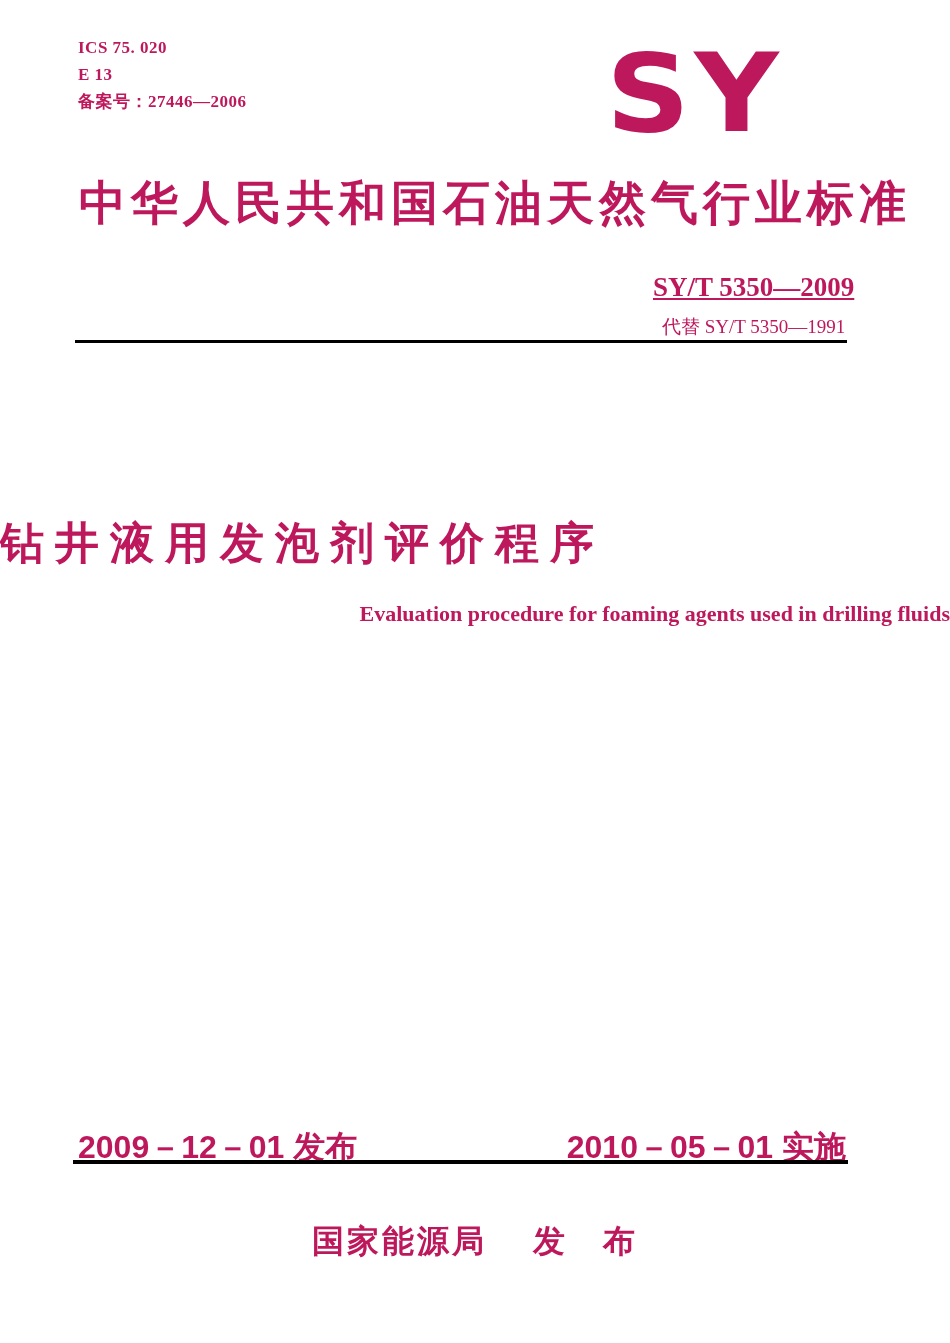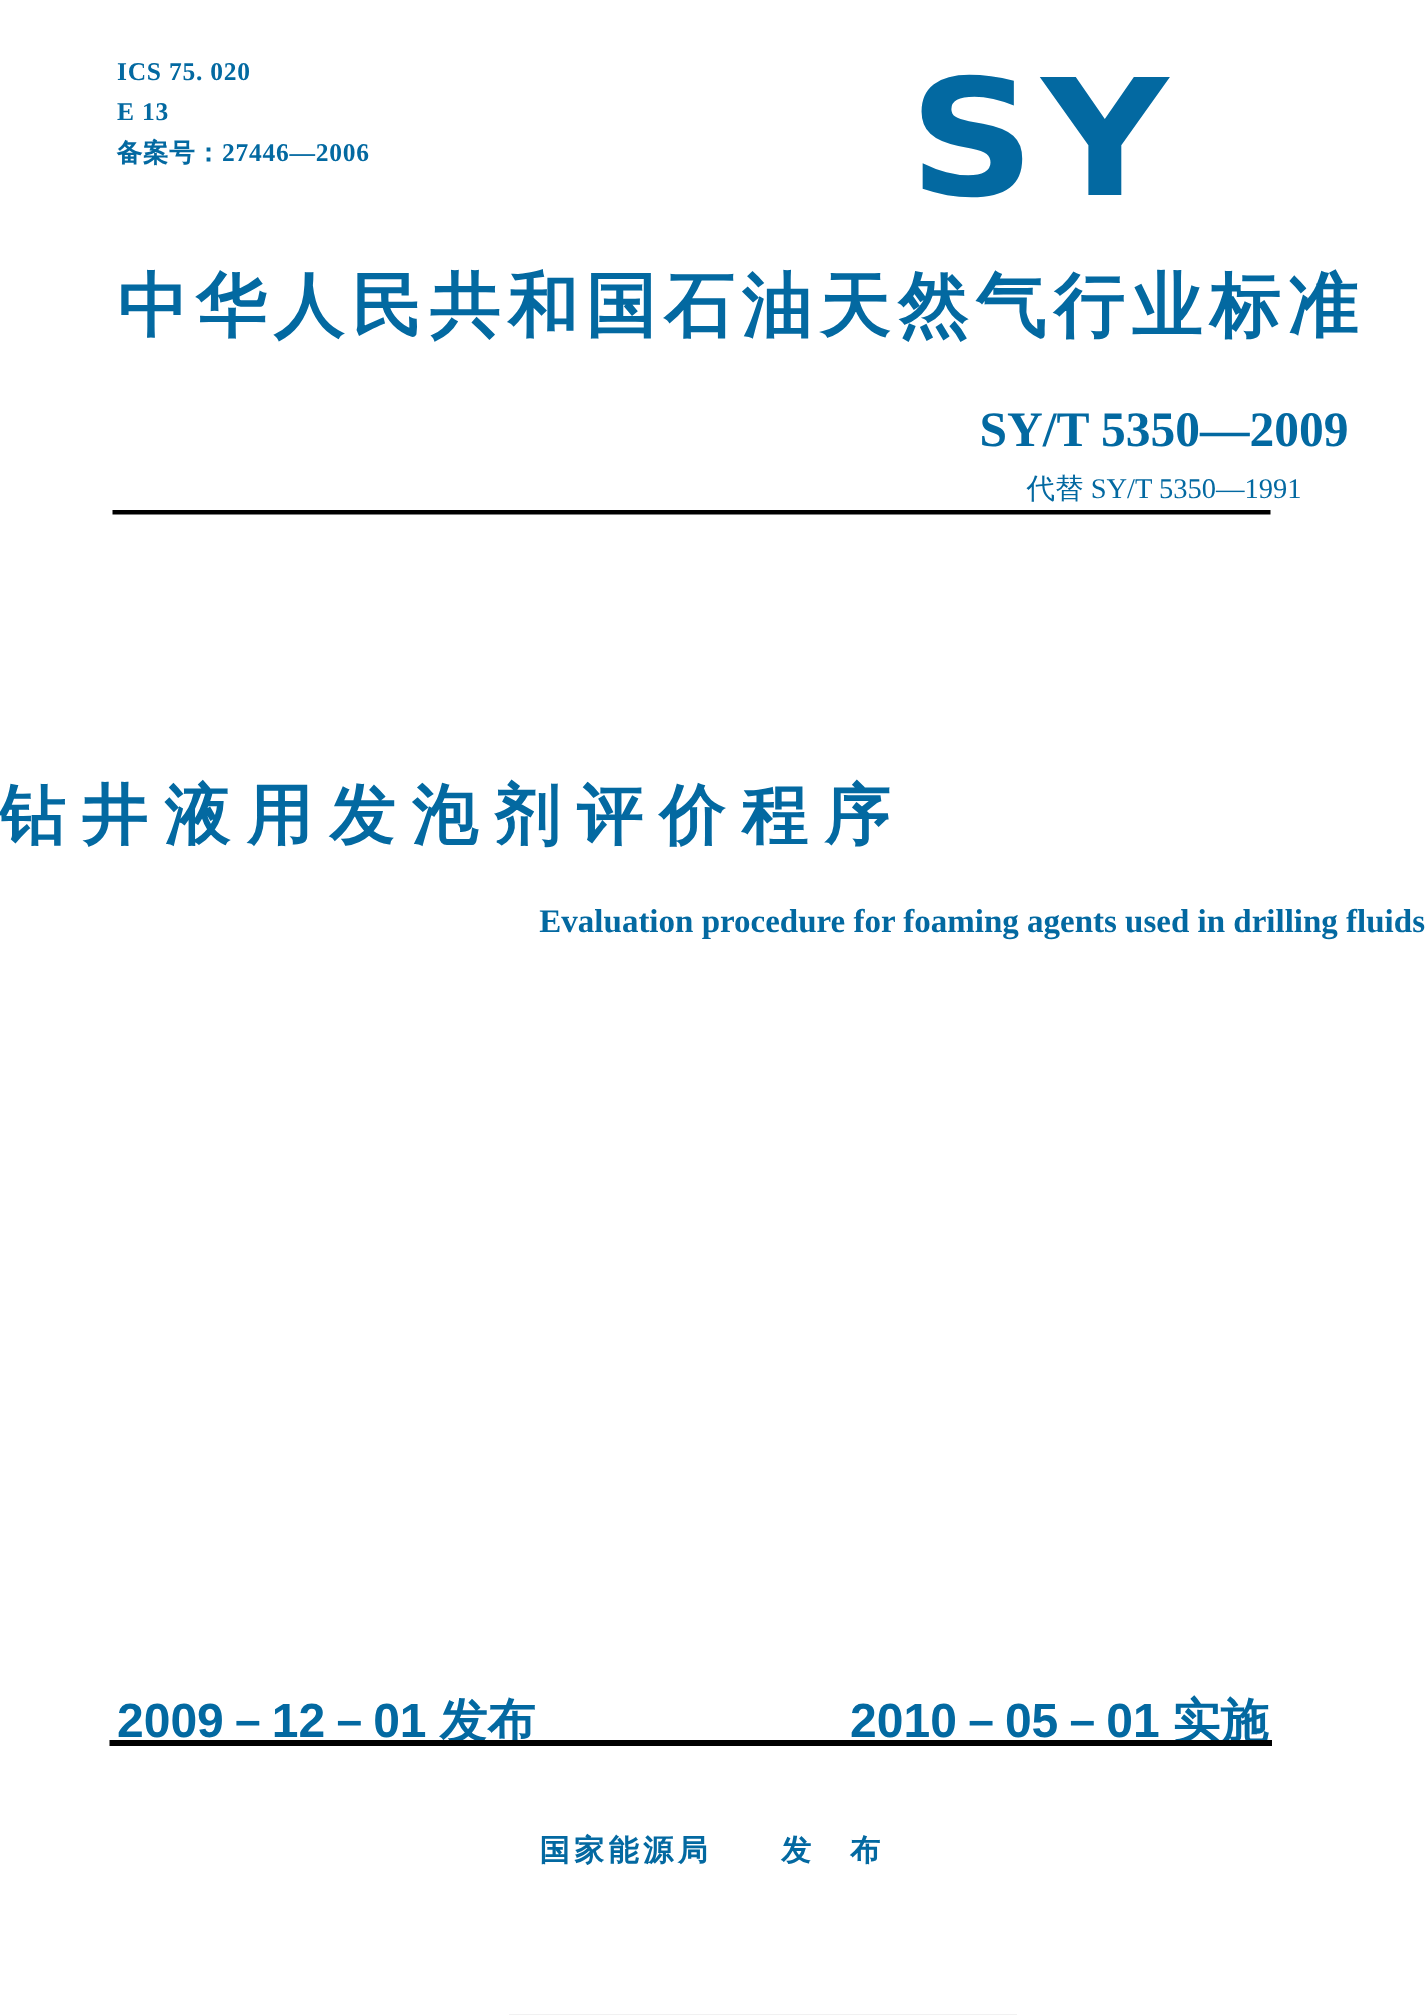--- a/index.html
+++ b/index.html
@@ -10,7 +10,7 @@
     height: 1343px;
     margin: 0 auto;
     background: #ffffff;
-    color: #0369a1;
+    color: #be185d;
     font-family: "Liberation Sans", "DejaVu Sans", sans-serif;
     overflow: hidden;
   }

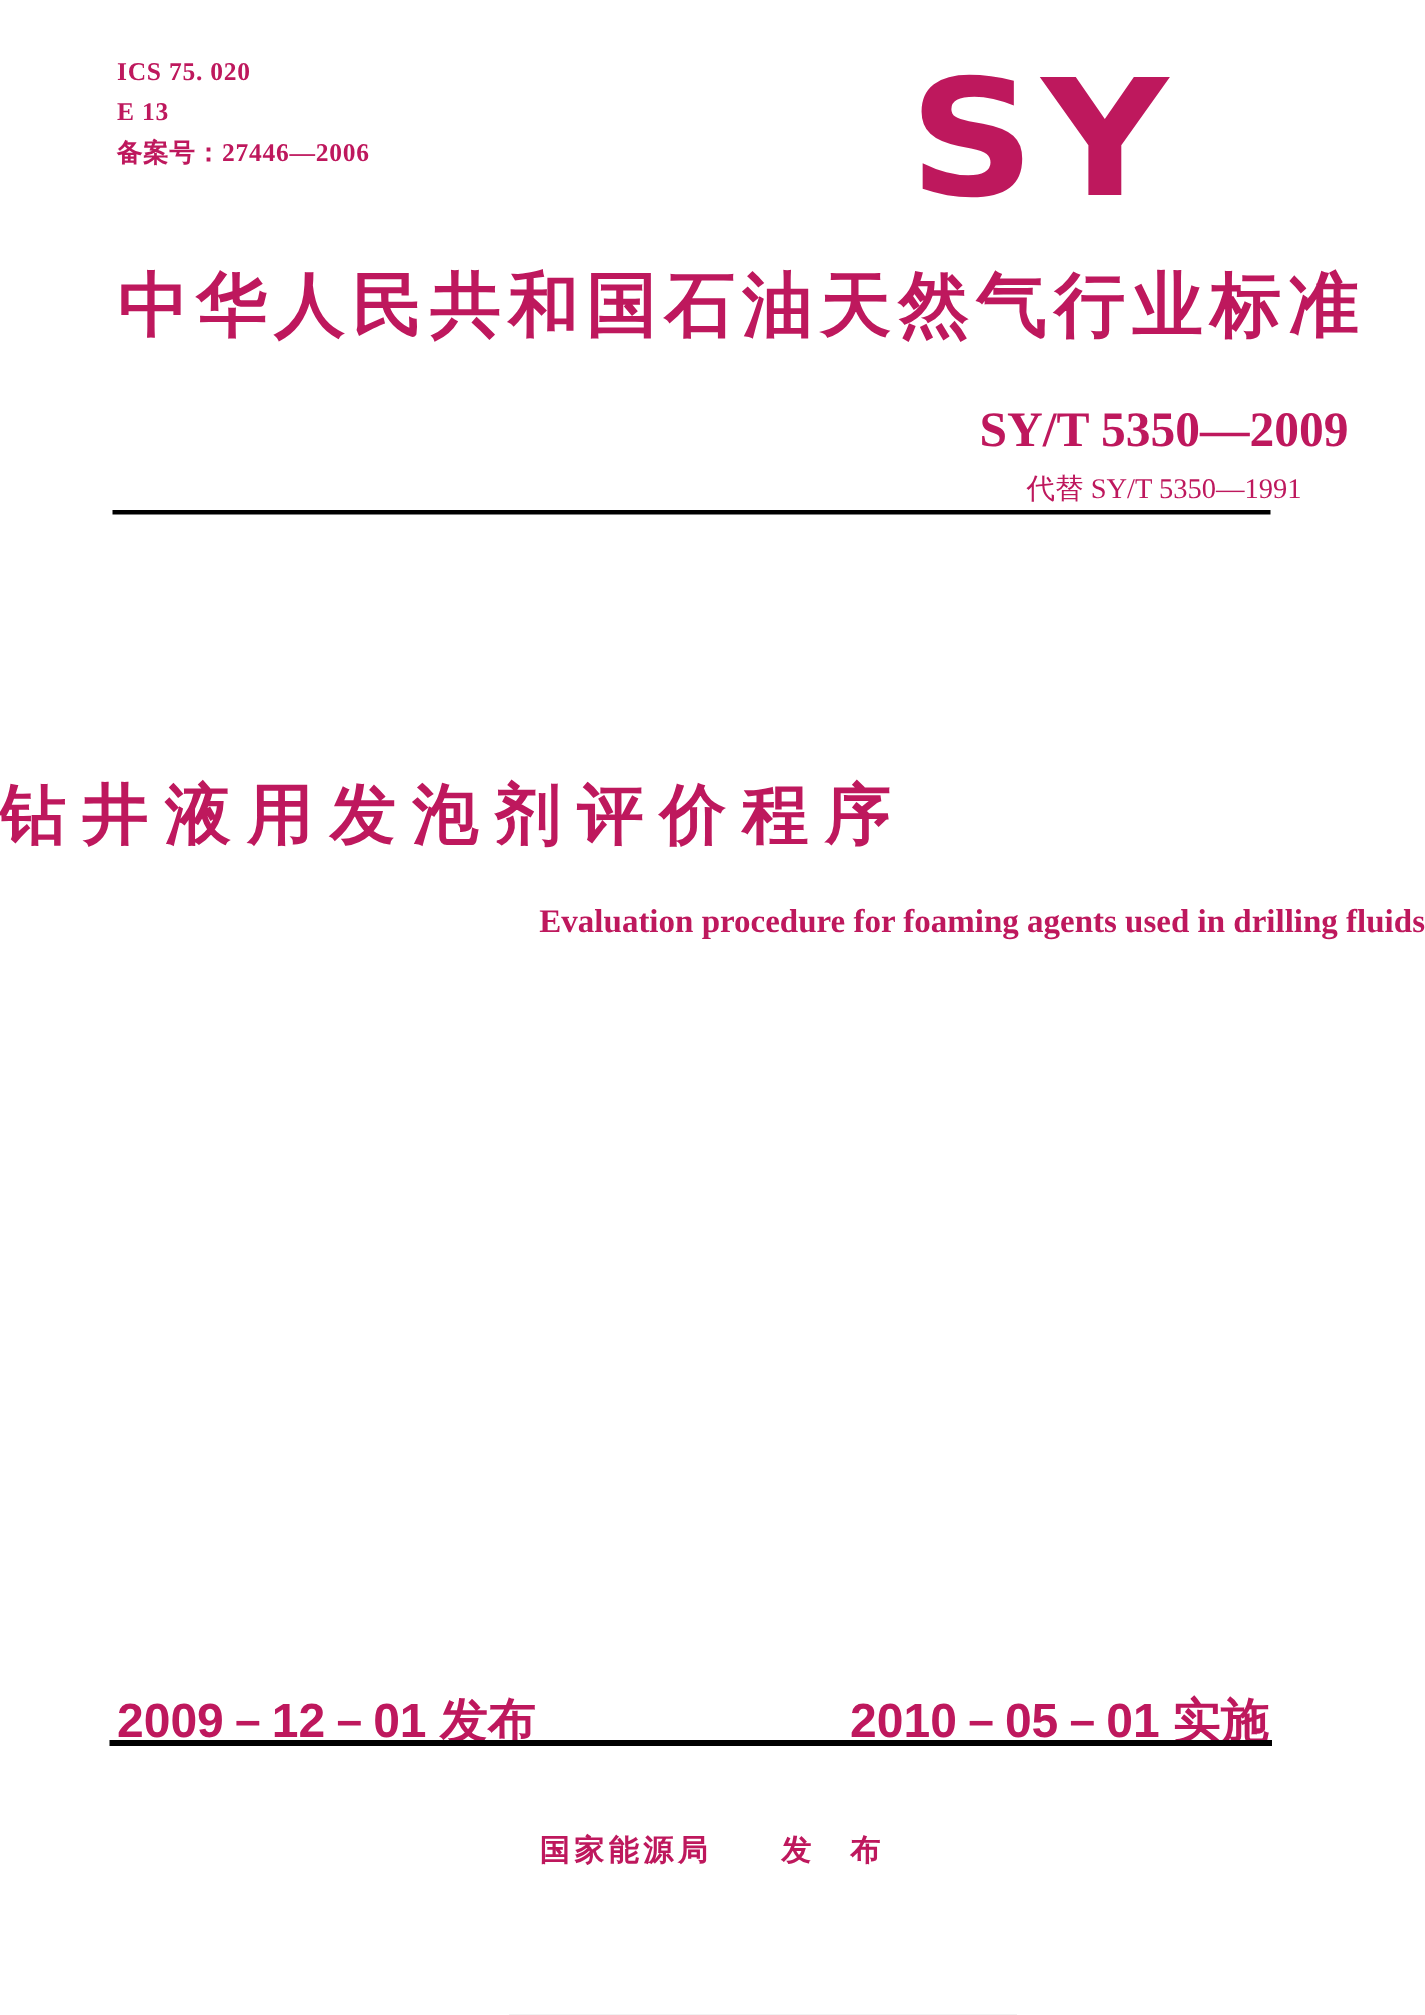--- a/index.html
+++ b/index.html
@@ -66,8 +66,9 @@
   }
   .std-number {
     font-weight: bold;
-    font-size: 33px;
+    font-size: 27px;
     line-height: 30px;
+    text-decoration: underline;
   }
   .std-replaces {
     font-weight: normal;

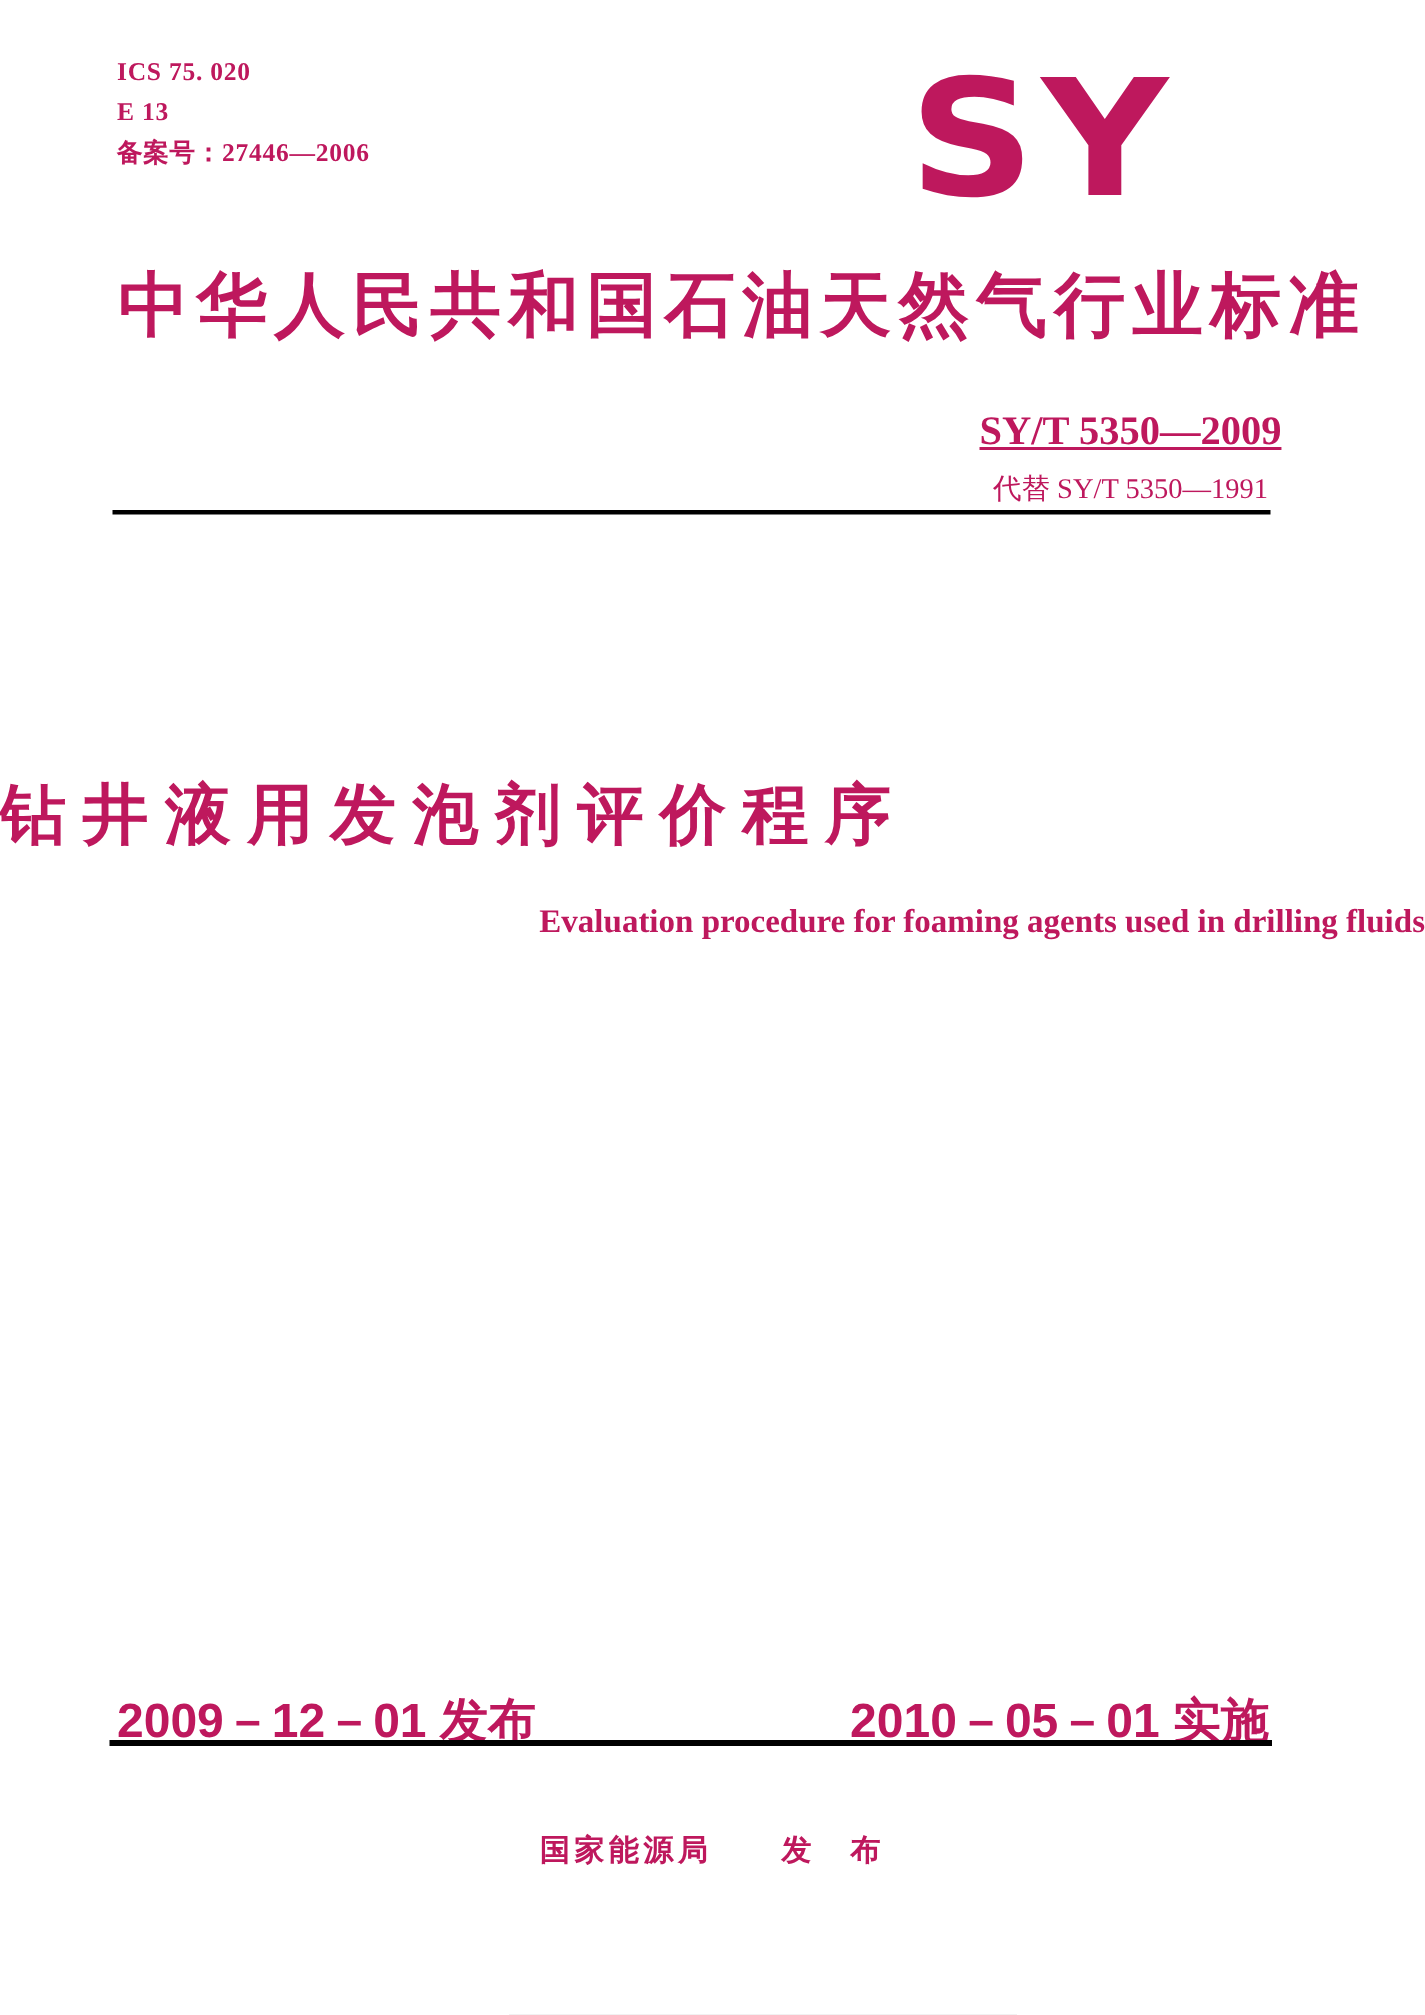--- a/index.html
+++ b/index.html
@@ -143,7 +143,7 @@
     justify-content: center;
     gap: 46px;
     font-weight: bold;
-    font-size: 20px;
+    font-size: 32px;
     letter-spacing: 3px;
     white-space: nowrap;
   }

